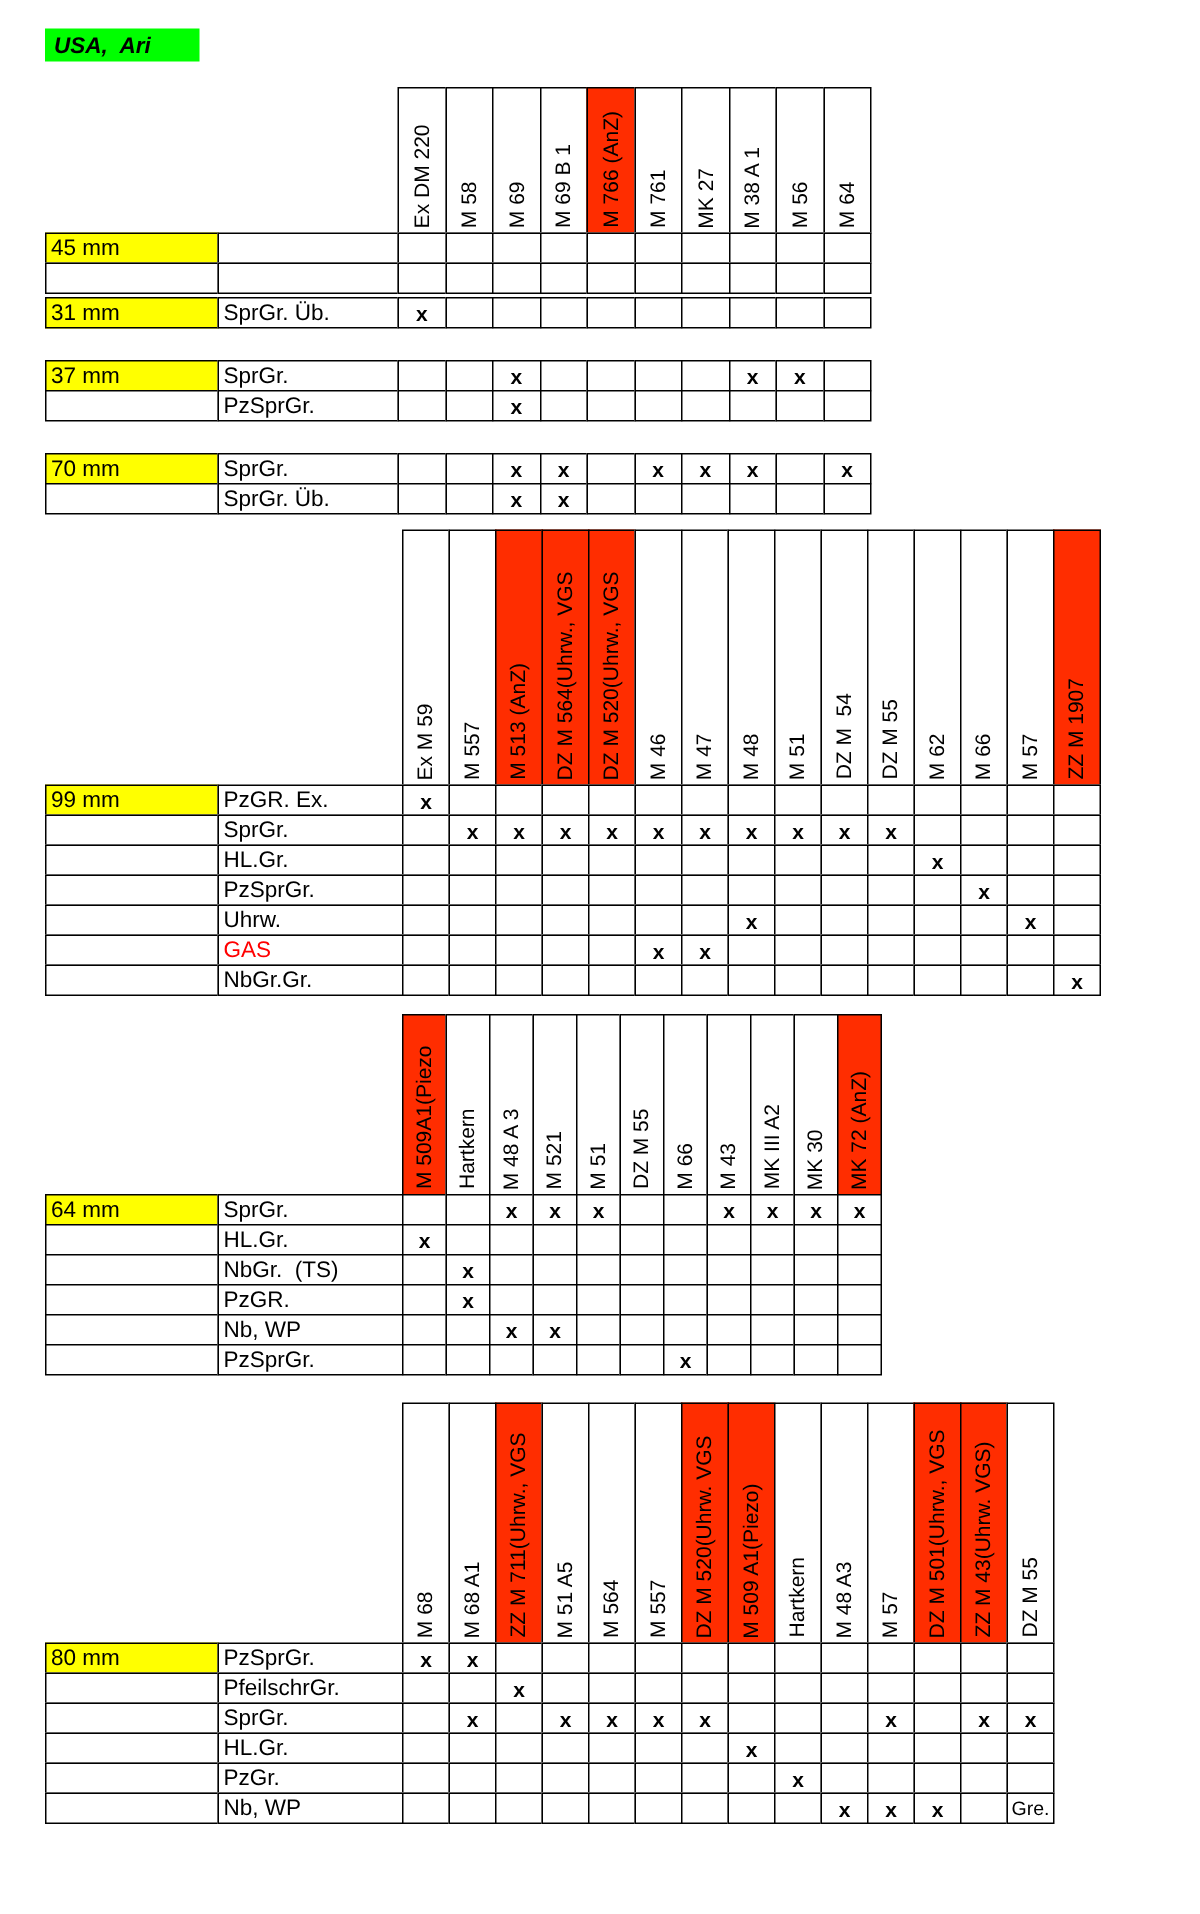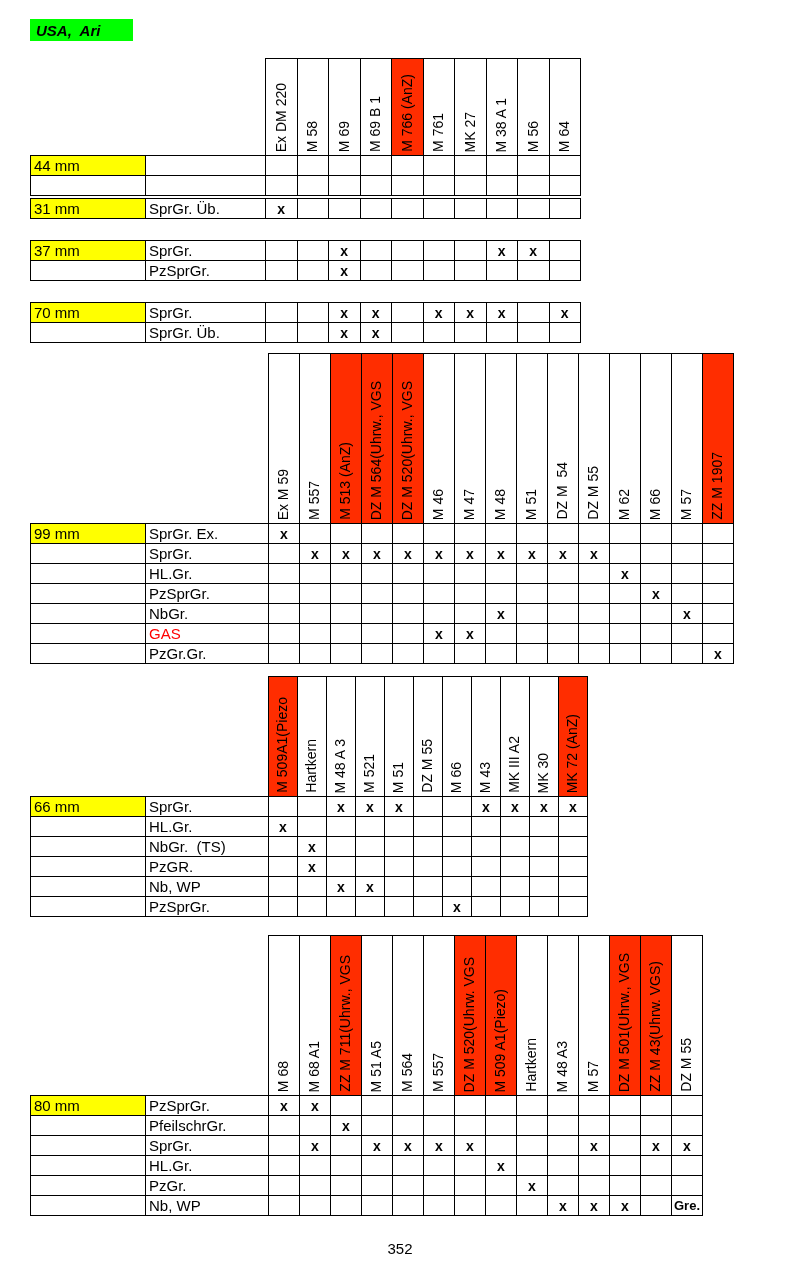--- a/index.html
+++ b/index.html
@@ -75,7 +75,7 @@
       <div class="cell hcell" style="left: 548.5px; top: 58px; width: 32.5px; height: 98px;">
         <span>M 64</span>
       </div>
-      <div class="cell cal" style="left: 30px; top: 155px; width: 116px; height: 21px;">44 mm</div>
+      <div class="cell cal" style="left: 30px; top: 155px; width: 116px; height: 21px;">45 mm</div>
       <div class="cell typ" style="left: 145px; top: 155px; width: 121px; height: 21px;"></div>
       <div class="cell dcell" style="left: 265px; top: 155px; width: 32.5px; height: 21px;"></div>
       <div class="cell dcell" style="left: 296.5px; top: 155px; width: 32.5px; height: 21px;"></div>

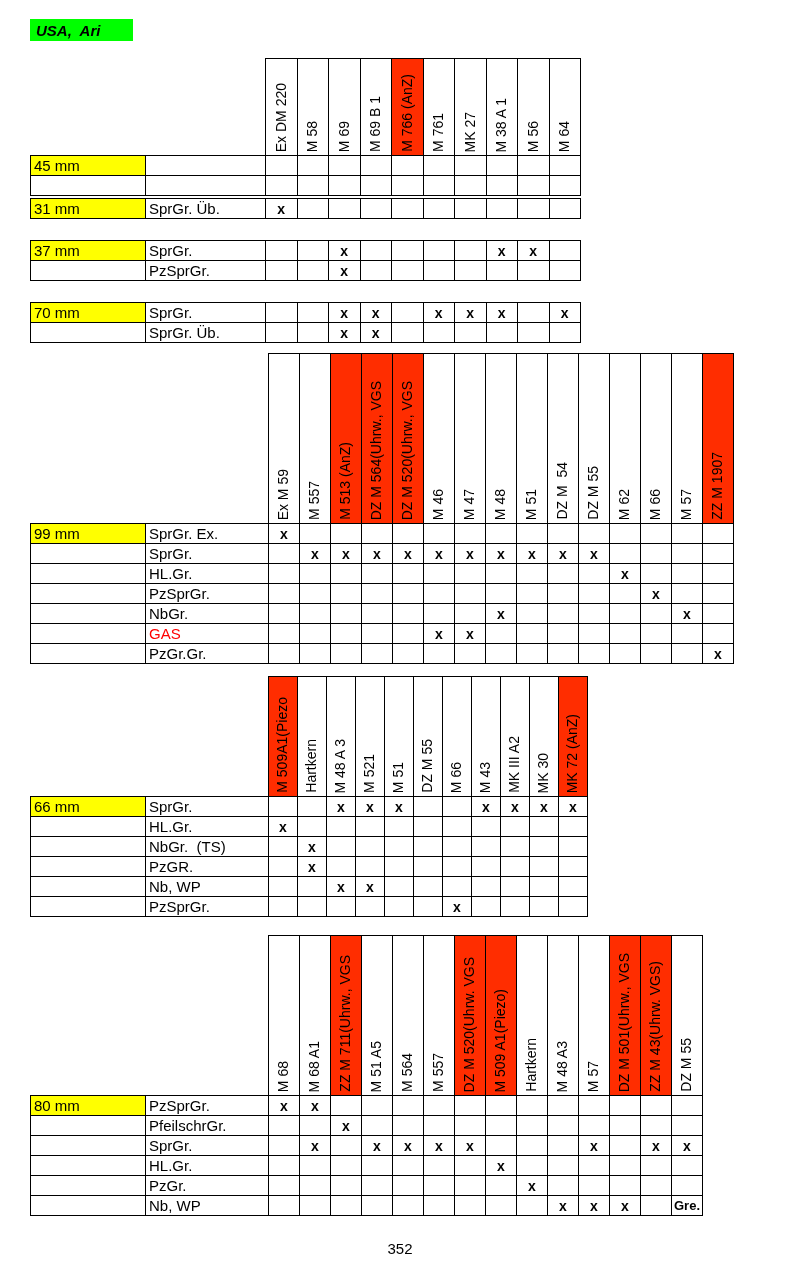--- a/index.html
+++ b/index.html
@@ -231,7 +231,7 @@
         <span>ZZ M 1907</span>
       </div>
       <div class="cell cal" style="left: 30px; top: 523px; width: 116px; height: 21px;">99 mm</div>
-      <div class="cell typ" style="left: 145px; top: 523px; width: 124px; height: 21px;">SprGr. Ex.</div>
+      <div class="cell typ" style="left: 145px; top: 523px; width: 124px; height: 21px;">PzGR. Ex.</div>
       <div class="cell dcell" style="left: 268px; top: 523px; width: 32px; height: 21px;">
         <span class="xmark">x</span>
       </div>

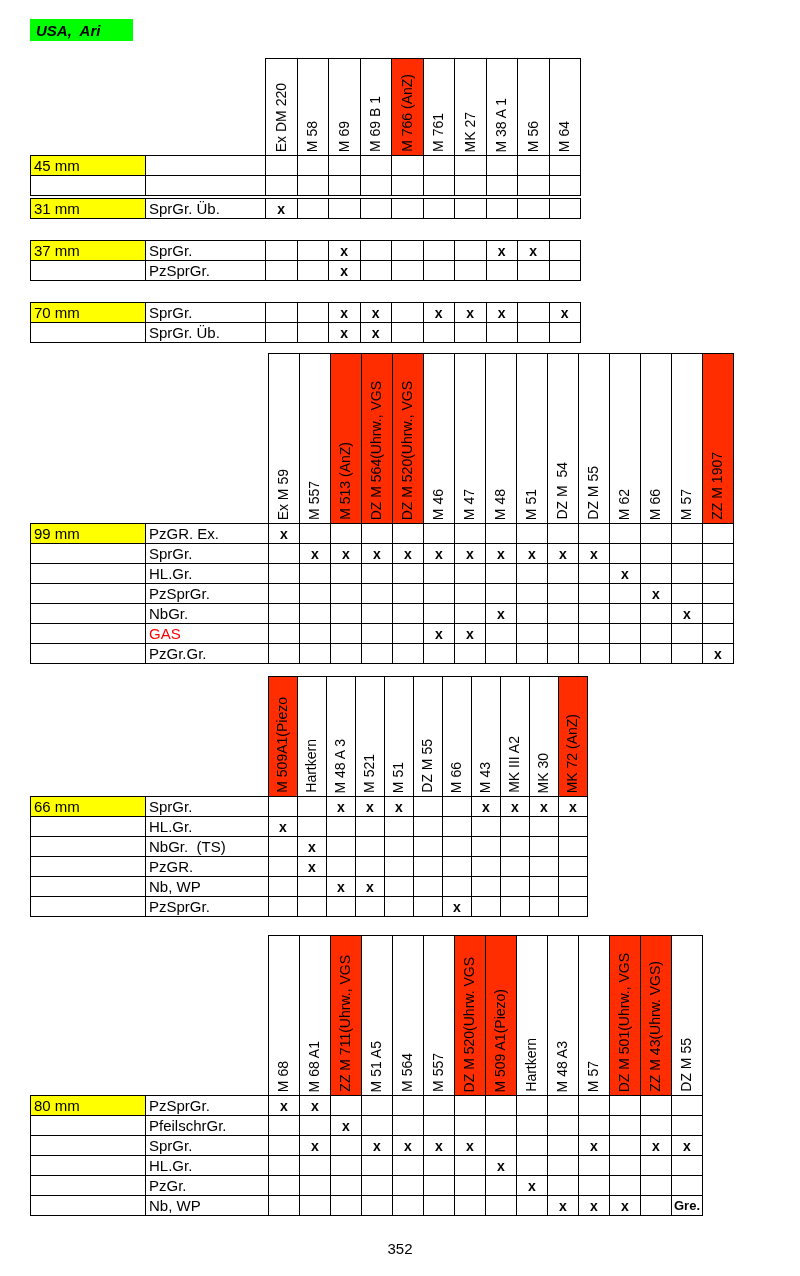--- a/index.html
+++ b/index.html
@@ -325,7 +325,7 @@
       <div class="cell dcell" style="left: 671px; top: 583px; width: 32px; height: 21px;"></div>
       <div class="cell dcell" style="left: 702px; top: 583px; width: 32px; height: 21px;"></div>
       <div class="cell cal empty" style="left: 30px; top: 603px; width: 116px; height: 21px;"></div>
-      <div class="cell typ" style="left: 145px; top: 603px; width: 124px; height: 21px;">NbGr.</div>
+      <div class="cell typ" style="left: 145px; top: 603px; width: 124px; height: 21px;">Uhrw.</div>
       <div class="cell dcell" style="left: 268px; top: 603px; width: 32px; height: 21px;"></div>
       <div class="cell dcell" style="left: 299px; top: 603px; width: 32px; height: 21px;"></div>
       <div class="cell dcell" style="left: 330px; top: 603px; width: 32px; height: 21px;"></div>

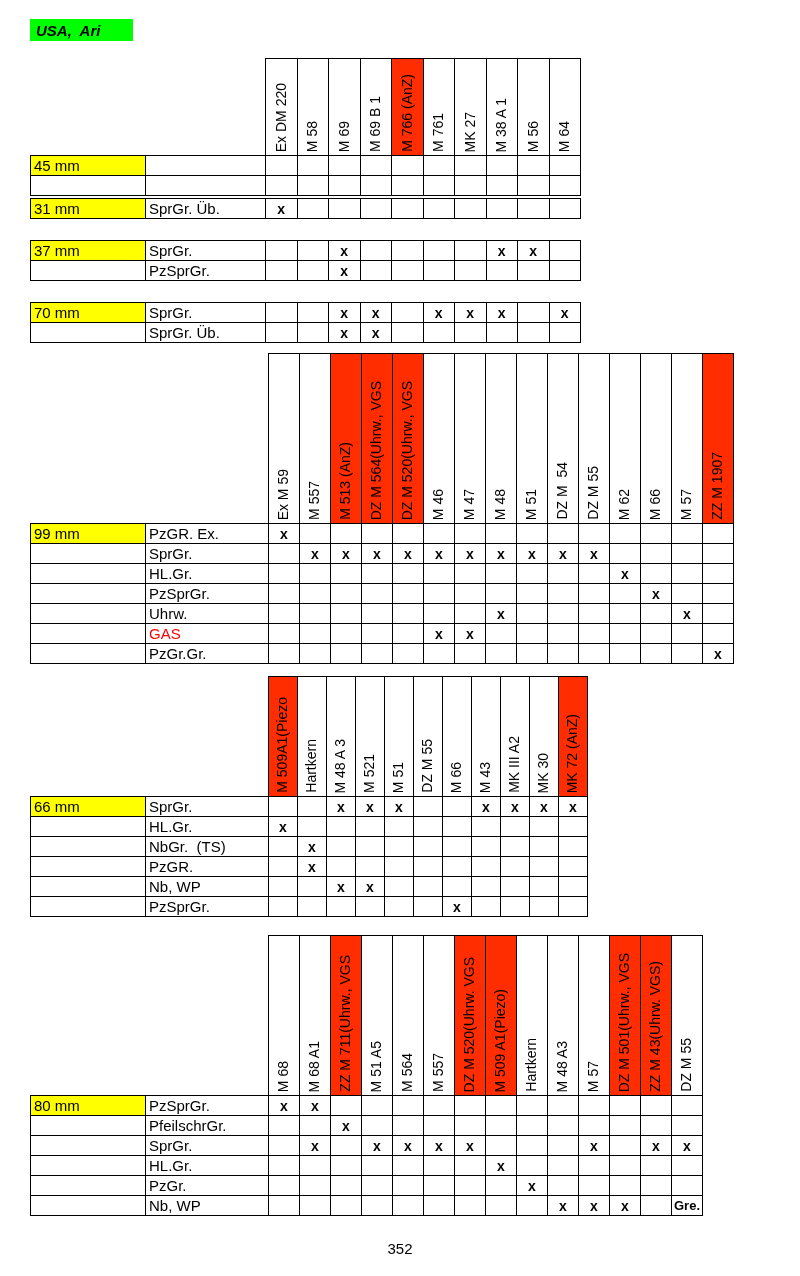--- a/index.html
+++ b/index.html
@@ -367,7 +367,7 @@
       <div class="cell dcell" style="left: 671px; top: 623px; width: 32px; height: 21px;"></div>
       <div class="cell dcell" style="left: 702px; top: 623px; width: 32px; height: 21px;"></div>
       <div class="cell cal empty" style="left: 30px; top: 643px; width: 116px; height: 21px;"></div>
-      <div class="cell typ" style="left: 145px; top: 643px; width: 124px; height: 21px;">PzGr.Gr.</div>
+      <div class="cell typ" style="left: 145px; top: 643px; width: 124px; height: 21px;">NbGr.Gr.</div>
       <div class="cell dcell" style="left: 268px; top: 643px; width: 32px; height: 21px;"></div>
       <div class="cell dcell" style="left: 299px; top: 643px; width: 32px; height: 21px;"></div>
       <div class="cell dcell" style="left: 330px; top: 643px; width: 32px; height: 21px;"></div>

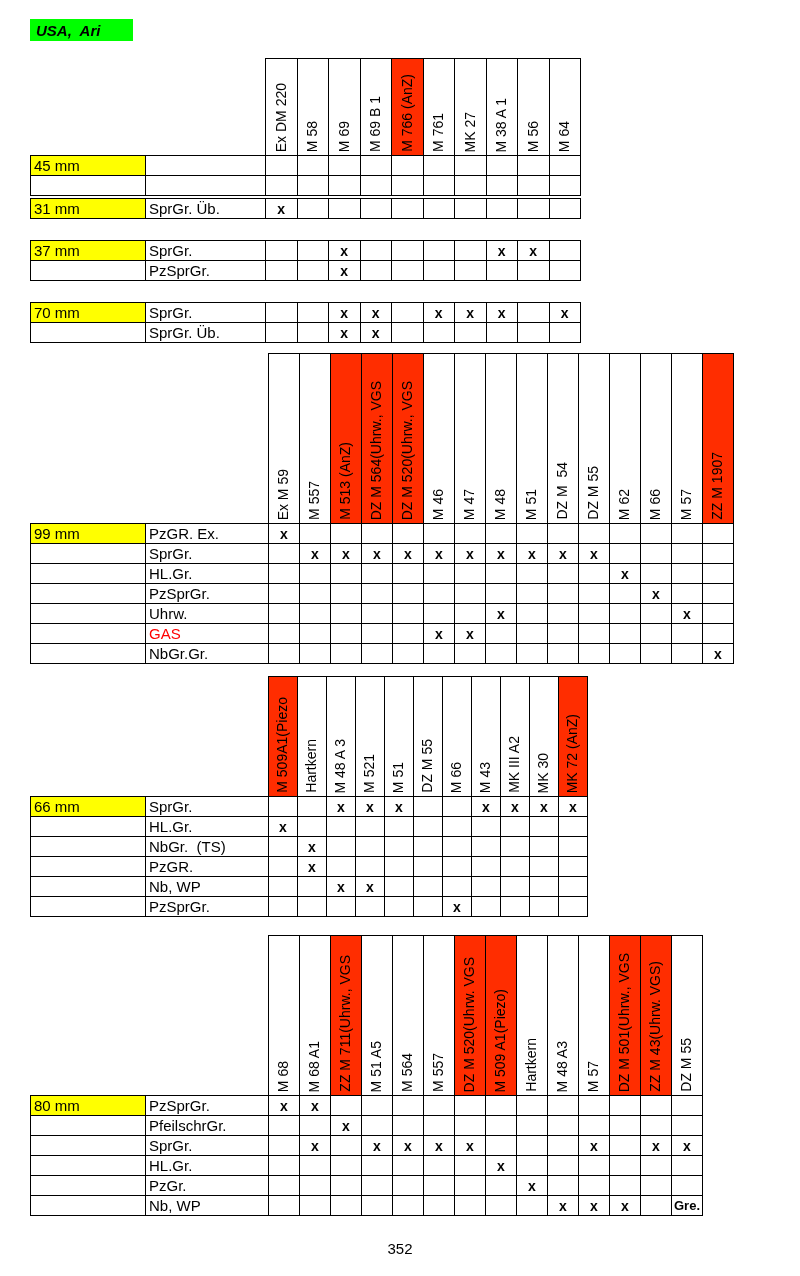--- a/index.html
+++ b/index.html
@@ -418,7 +418,7 @@
       <div class="cell hcell red" style="left: 558px; top: 676px; width: 30px; height: 121px;">
         <span>MK 72 (AnZ)</span>
       </div>
-      <div class="cell cal" style="left: 30px; top: 796px; width: 116px; height: 21px;">66 mm</div>
+      <div class="cell cal" style="left: 30px; top: 796px; width: 116px; height: 21px;">64 mm</div>
       <div class="cell typ" style="left: 145px; top: 796px; width: 124px; height: 21px;">SprGr.</div>
       <div class="cell dcell" style="left: 268px; top: 796px; width: 30px; height: 21px;"></div>
       <div class="cell dcell" style="left: 297px; top: 796px; width: 30px; height: 21px;"></div>

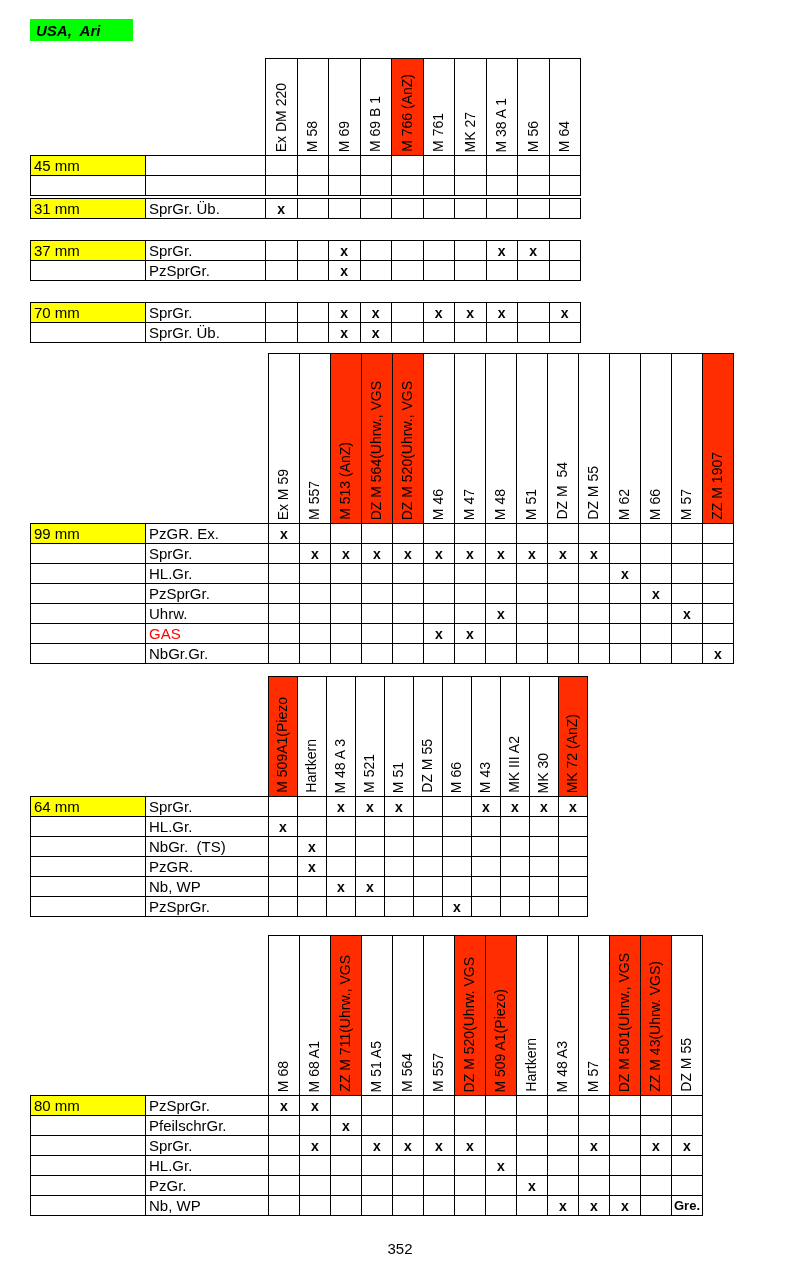--- a/index.html
+++ b/index.html
@@ -31,7 +31,7 @@
   .typ.redtext { color: var(--gasred, #ff0000); }
   .dcell { justify-content: center; }
   .xmark { font-weight: bold; font-size: 14px; line-height: 1; }
-  .gre { font-weight: bold; font-size: 13px; line-height: 1; }
+  .gre { font-weight: normal; font-size: 13px; line-height: 1; }
   .hcell { align-items: flex-end; justify-content: center; background: #fff; }
   .hcell.red { background: var(--red, #ff2d00); }
   .hcell span {

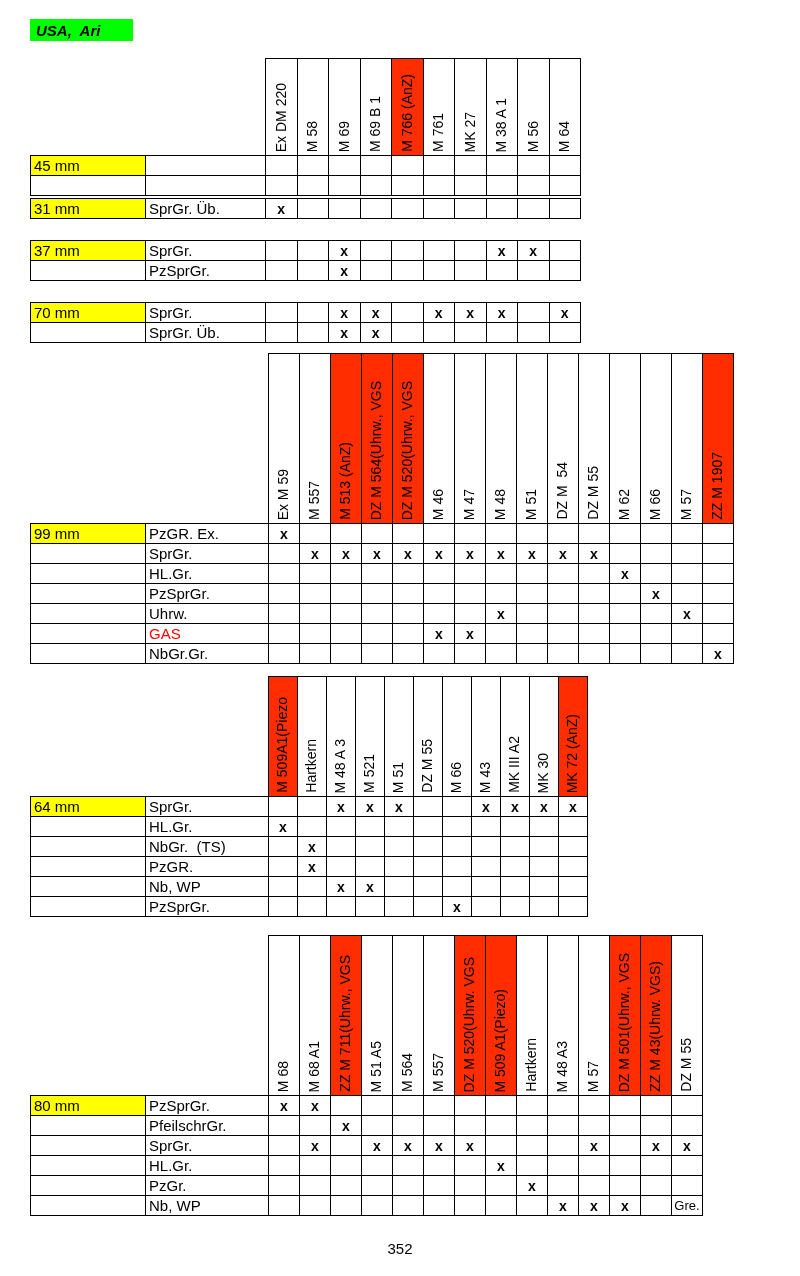--- a/index.html
+++ b/index.html
@@ -695,7 +695,6 @@
         <span class="gre">Gre.</span>
       </div>
     </div>
-  <div class="pageno">352</div>
 </div>
 
 </body></html>

